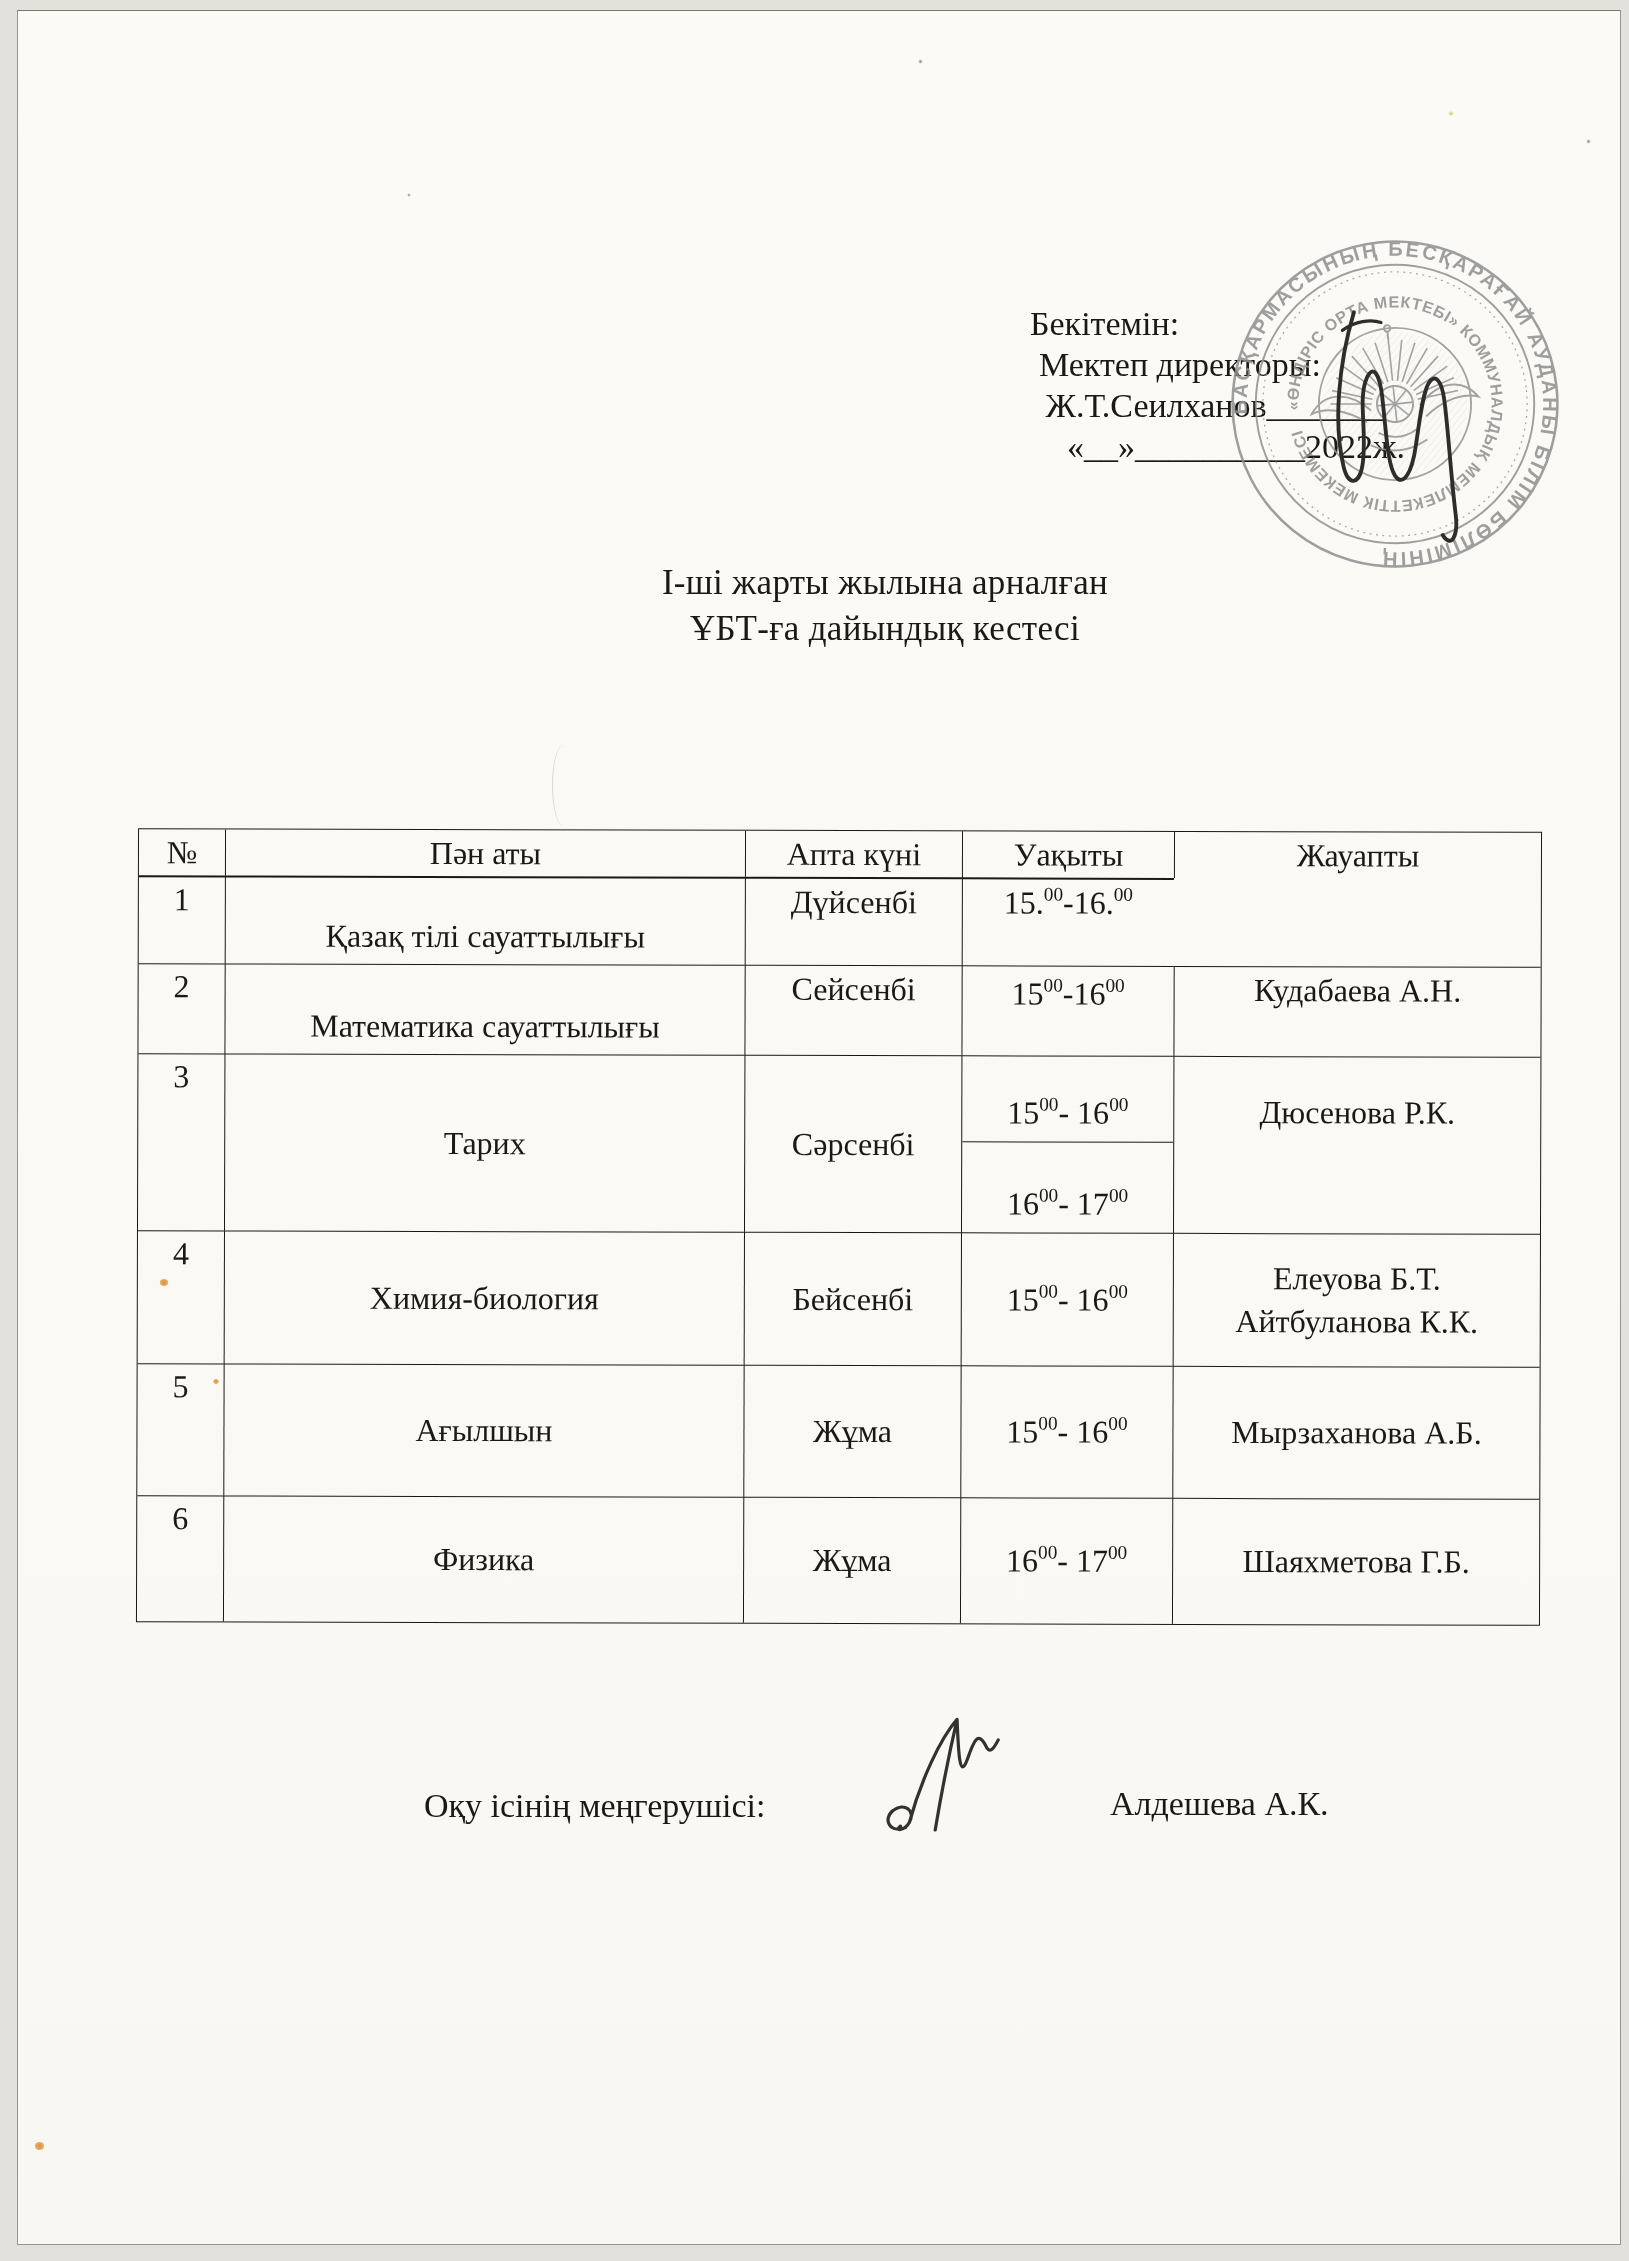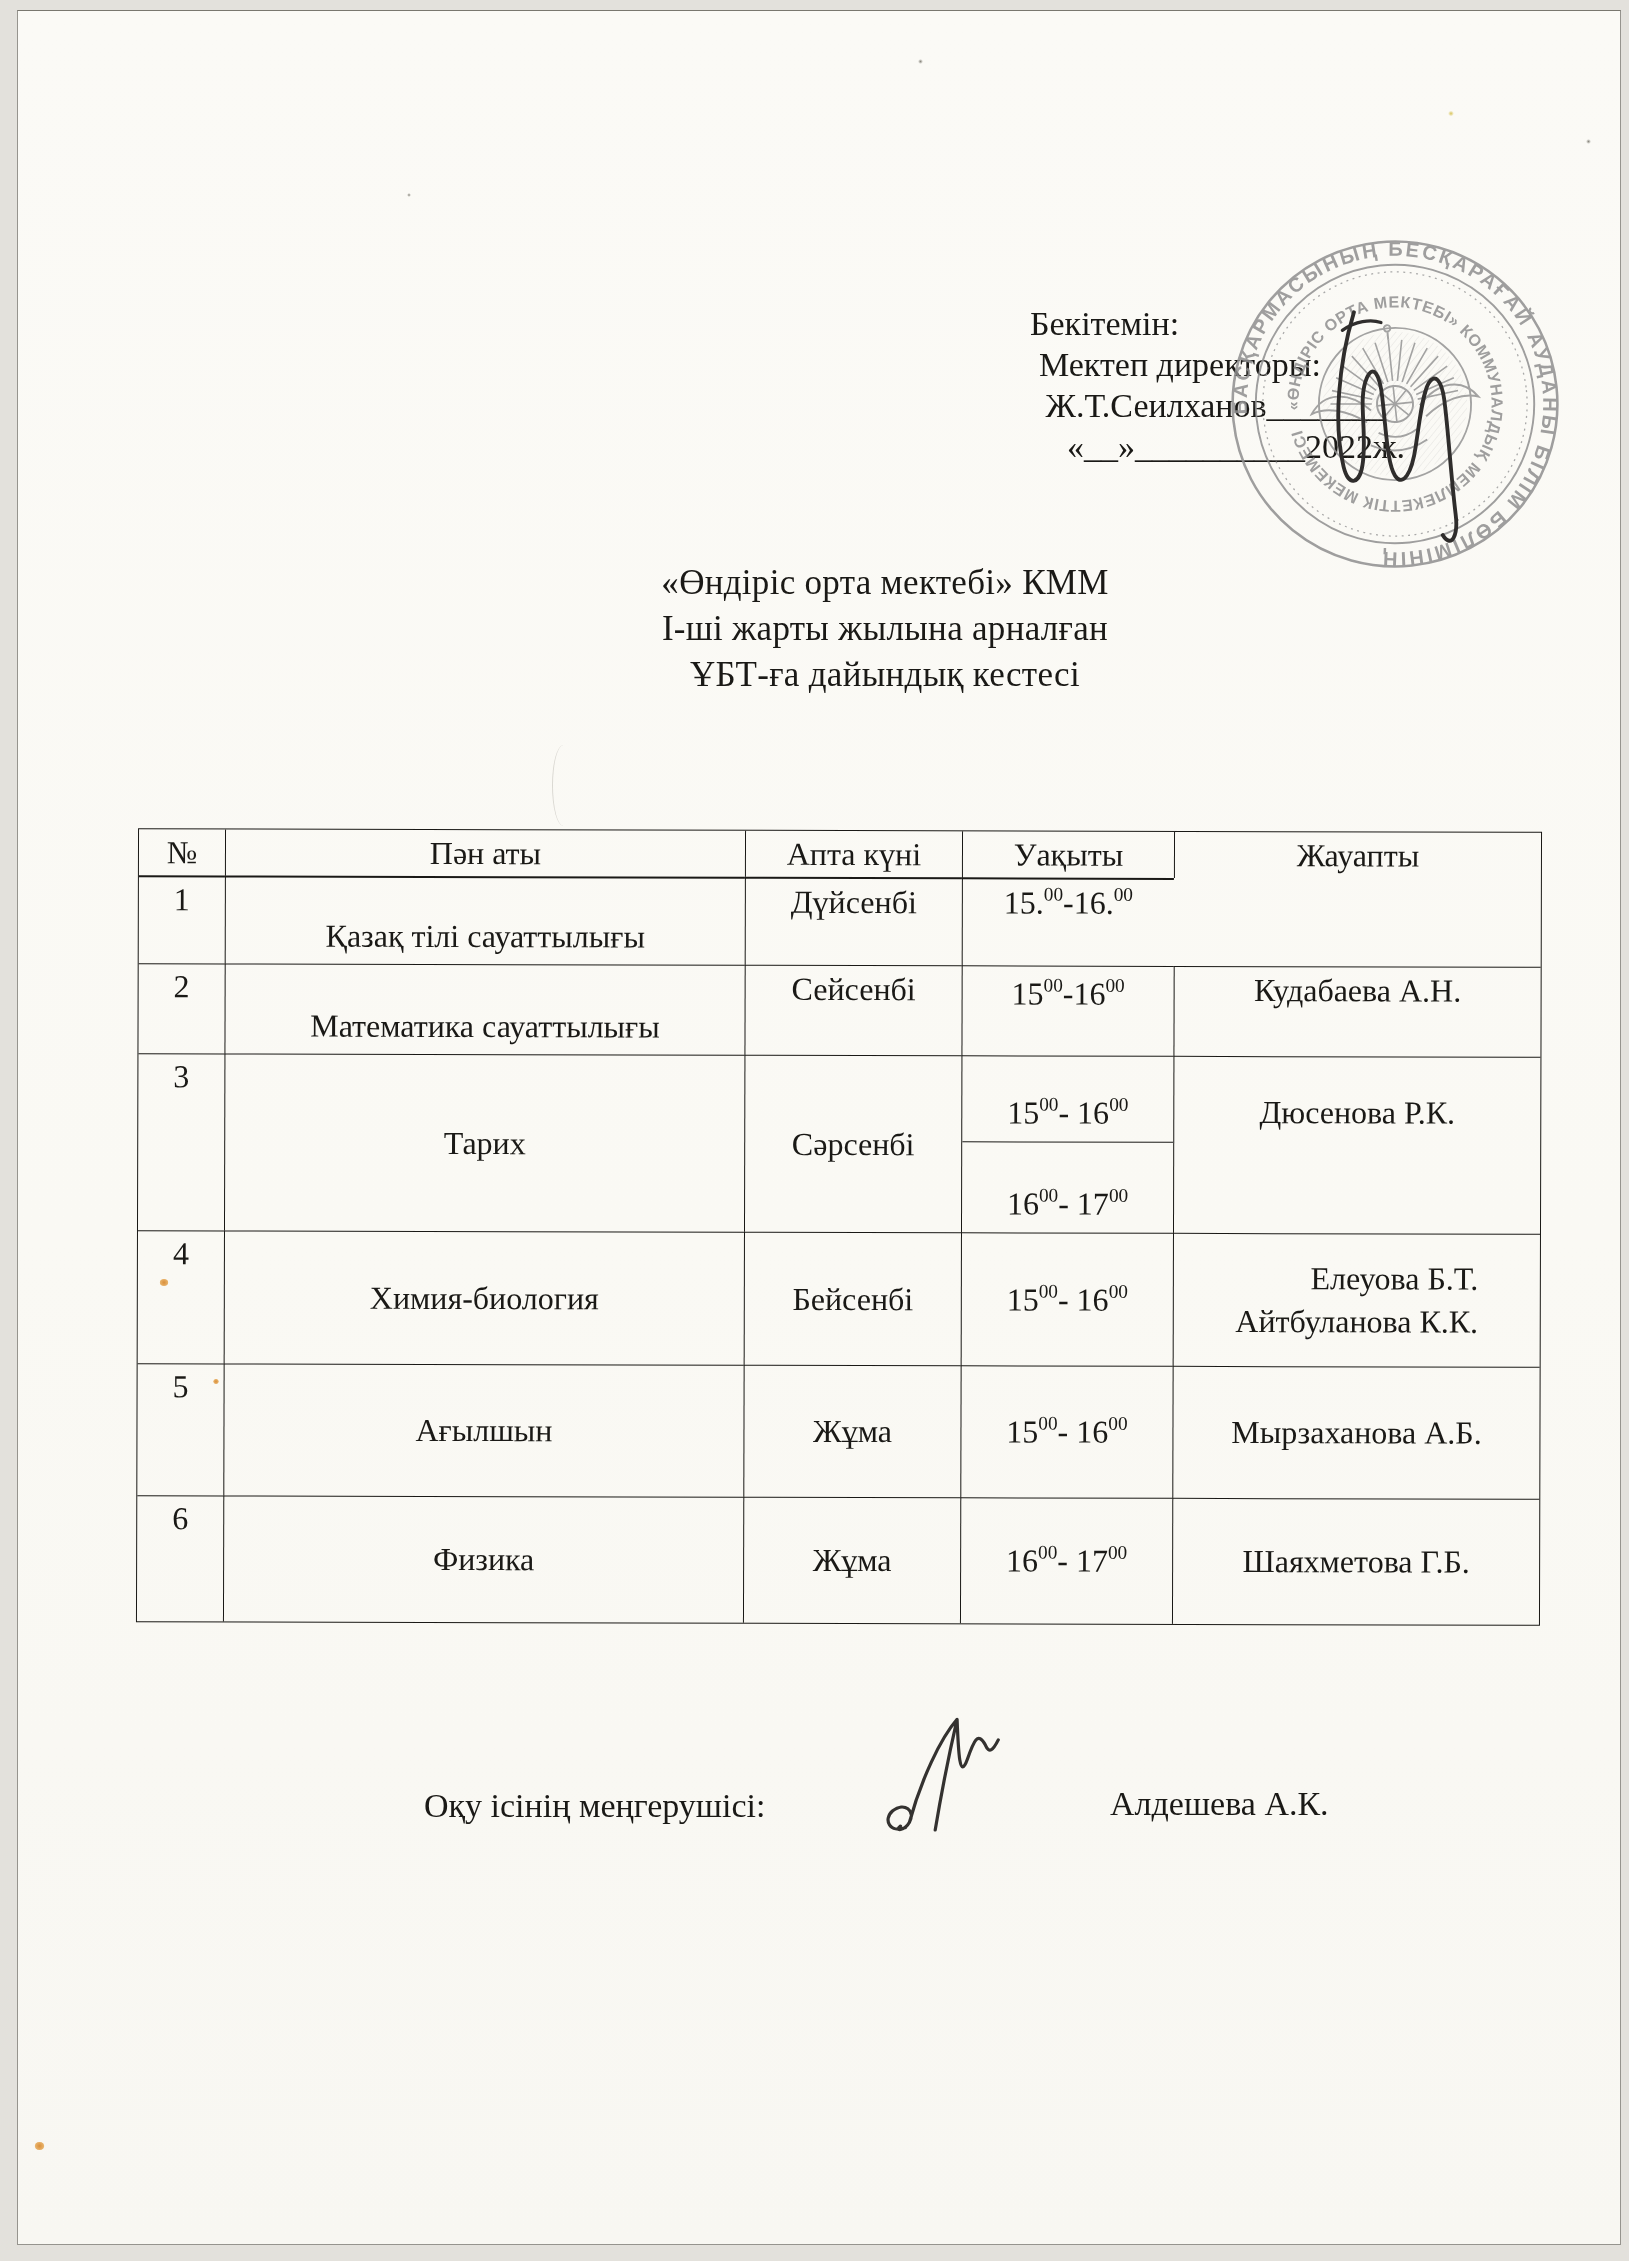--- a/index.html
+++ b/index.html
@@ -127,7 +127,6 @@
 </svg>
 
 <div class="abs title-block">
-  <div>«Өндіріс орта мектебі» КММ</div>
   <div>І-ші жарты жылына арналған</div>
   <div>ҰБТ-ға дайындық кестесі</div>
 </div>

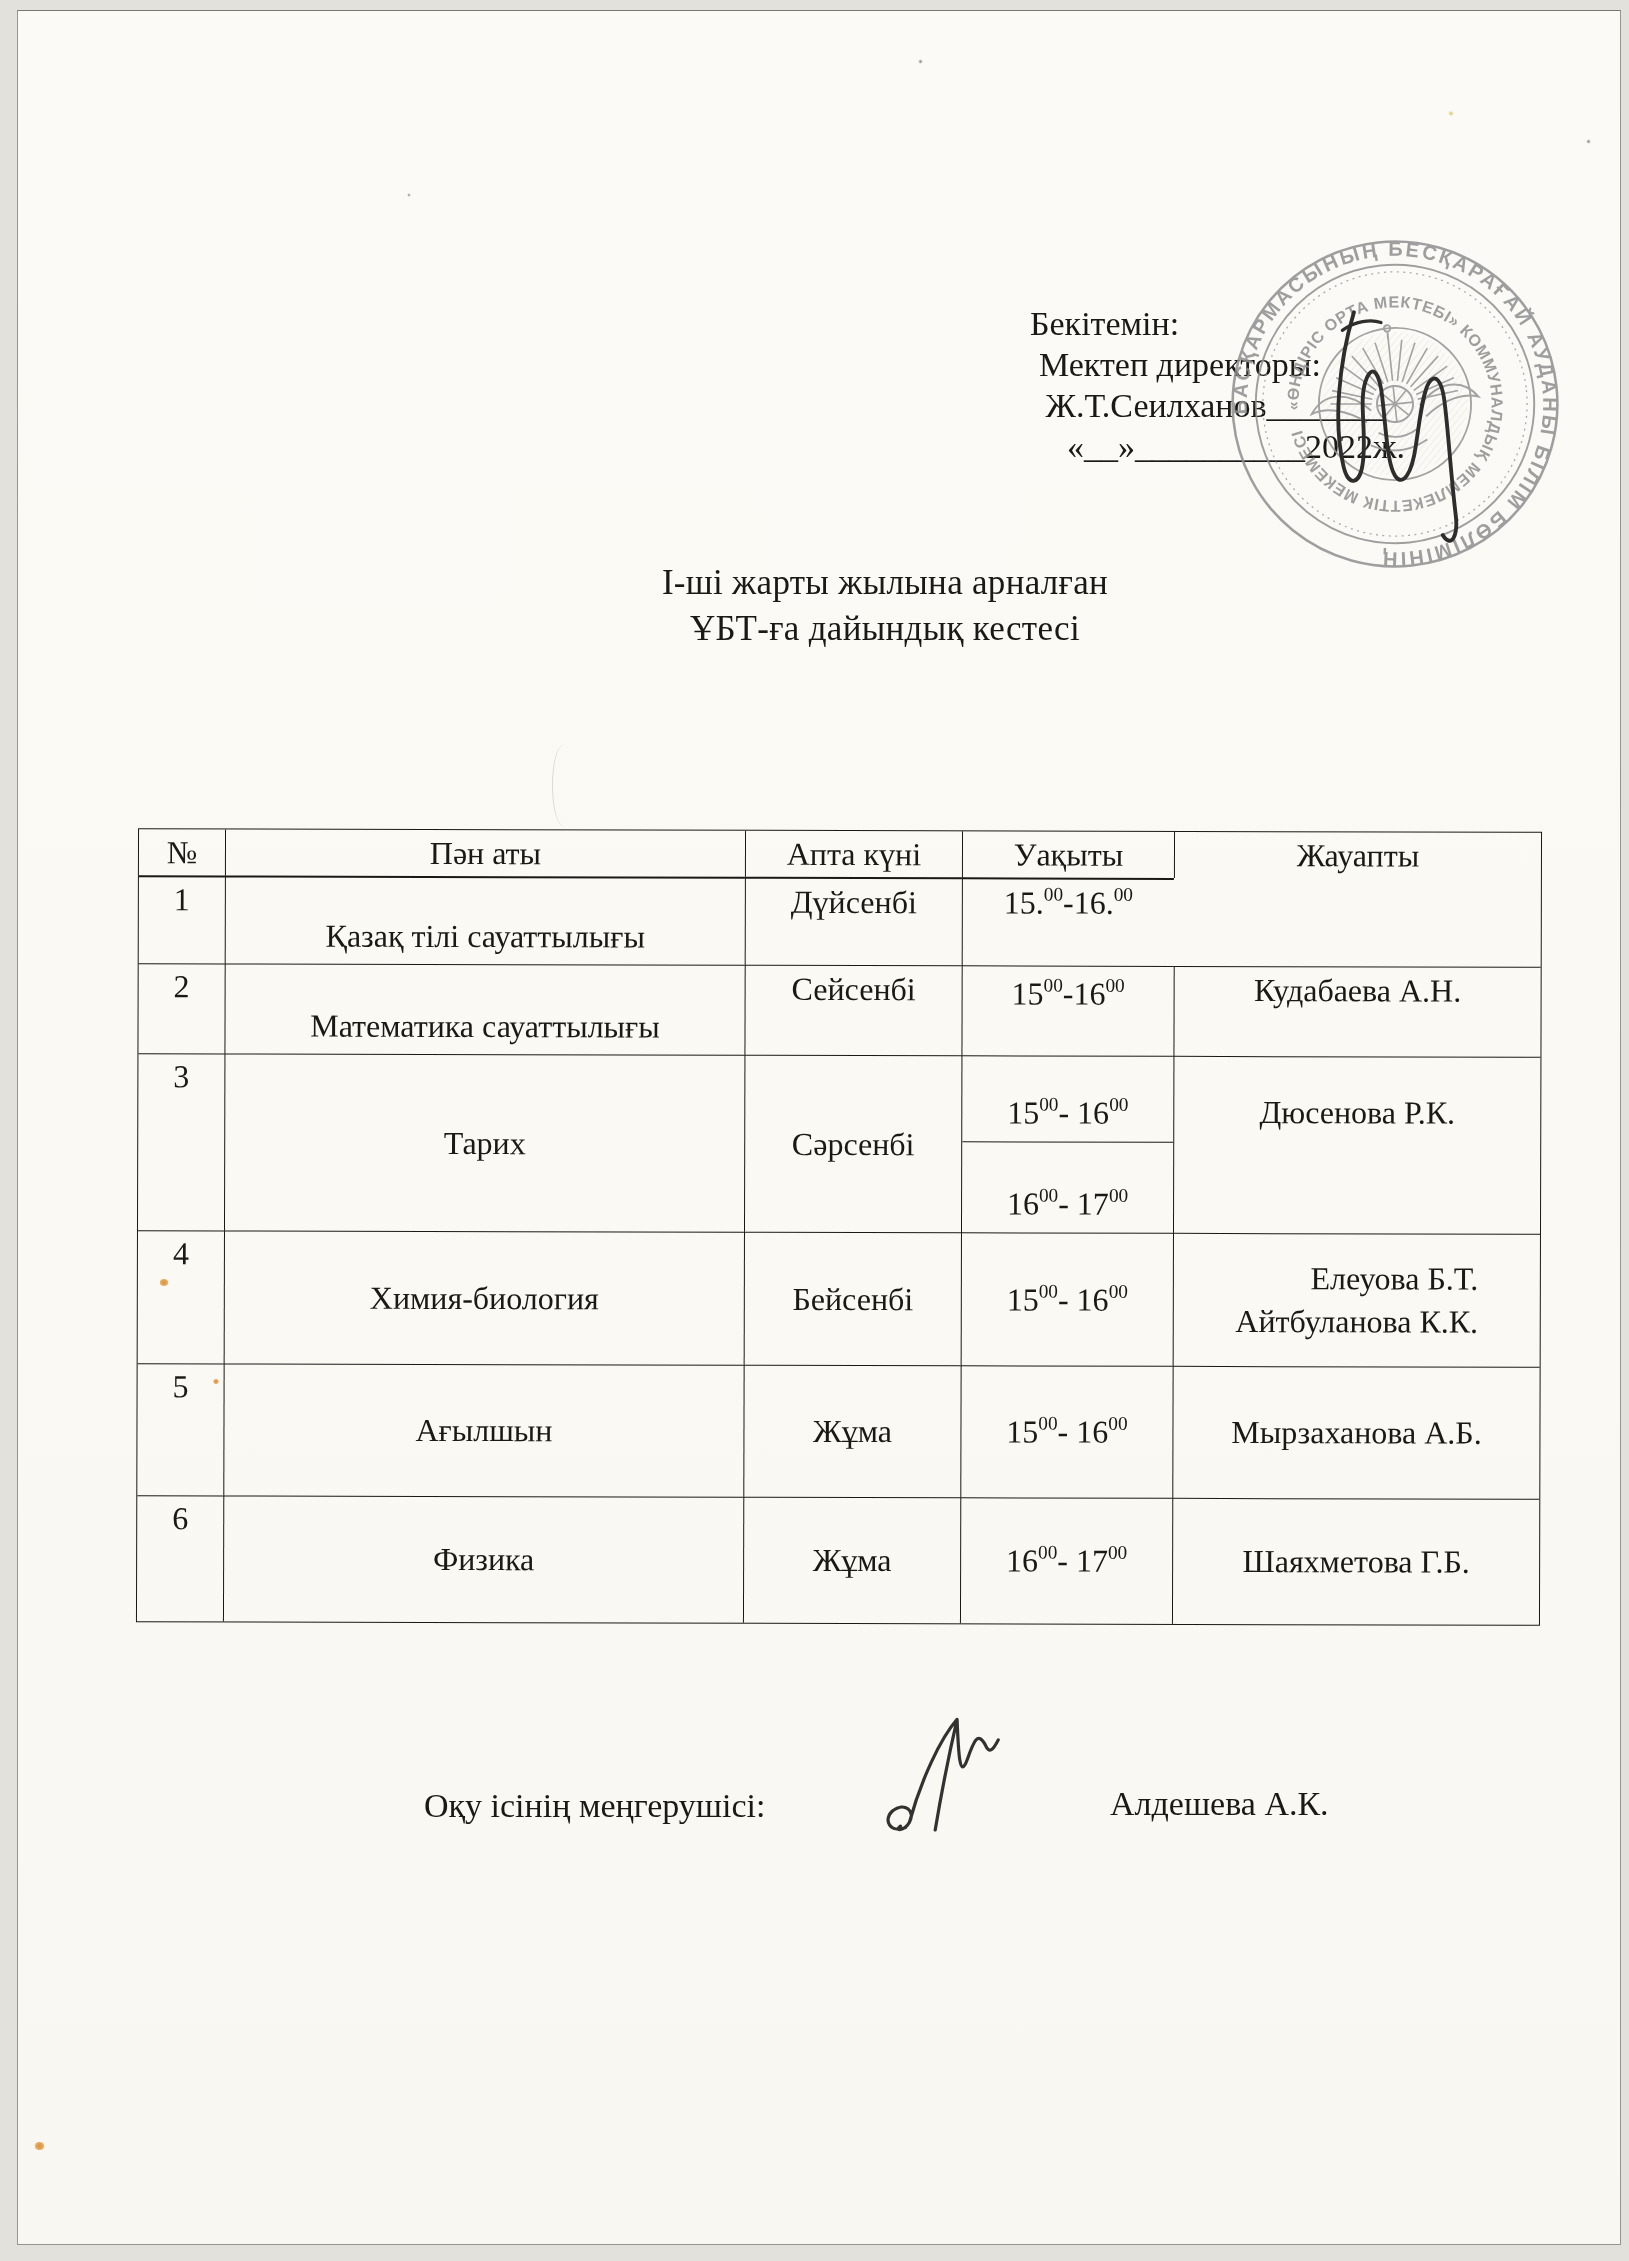--- a/index.html
+++ b/index.html
@@ -57,7 +57,7 @@
   .numcell{align-items:flex-start;padding-top:3.9px;}
   .sup{font-size:19.3px;position:relative;top:-13px;letter-spacing:0;}
   .time{white-space:pre;}
-  .teacher2{display:flex;flex-direction:column;align-items:flex-end;line-height:43px;}
+  .teacher2{display:flex;flex-direction:column;align-items:center;line-height:43px;}
   .tsplit{flex-direction:column;padding:0;align-items:stretch;}
   .tsub{display:flex;justify-content:center;align-items:flex-end;padding-bottom:10.3px;box-sizing:border-box;}
   .tsub.first{flex:0 0 85px;}

